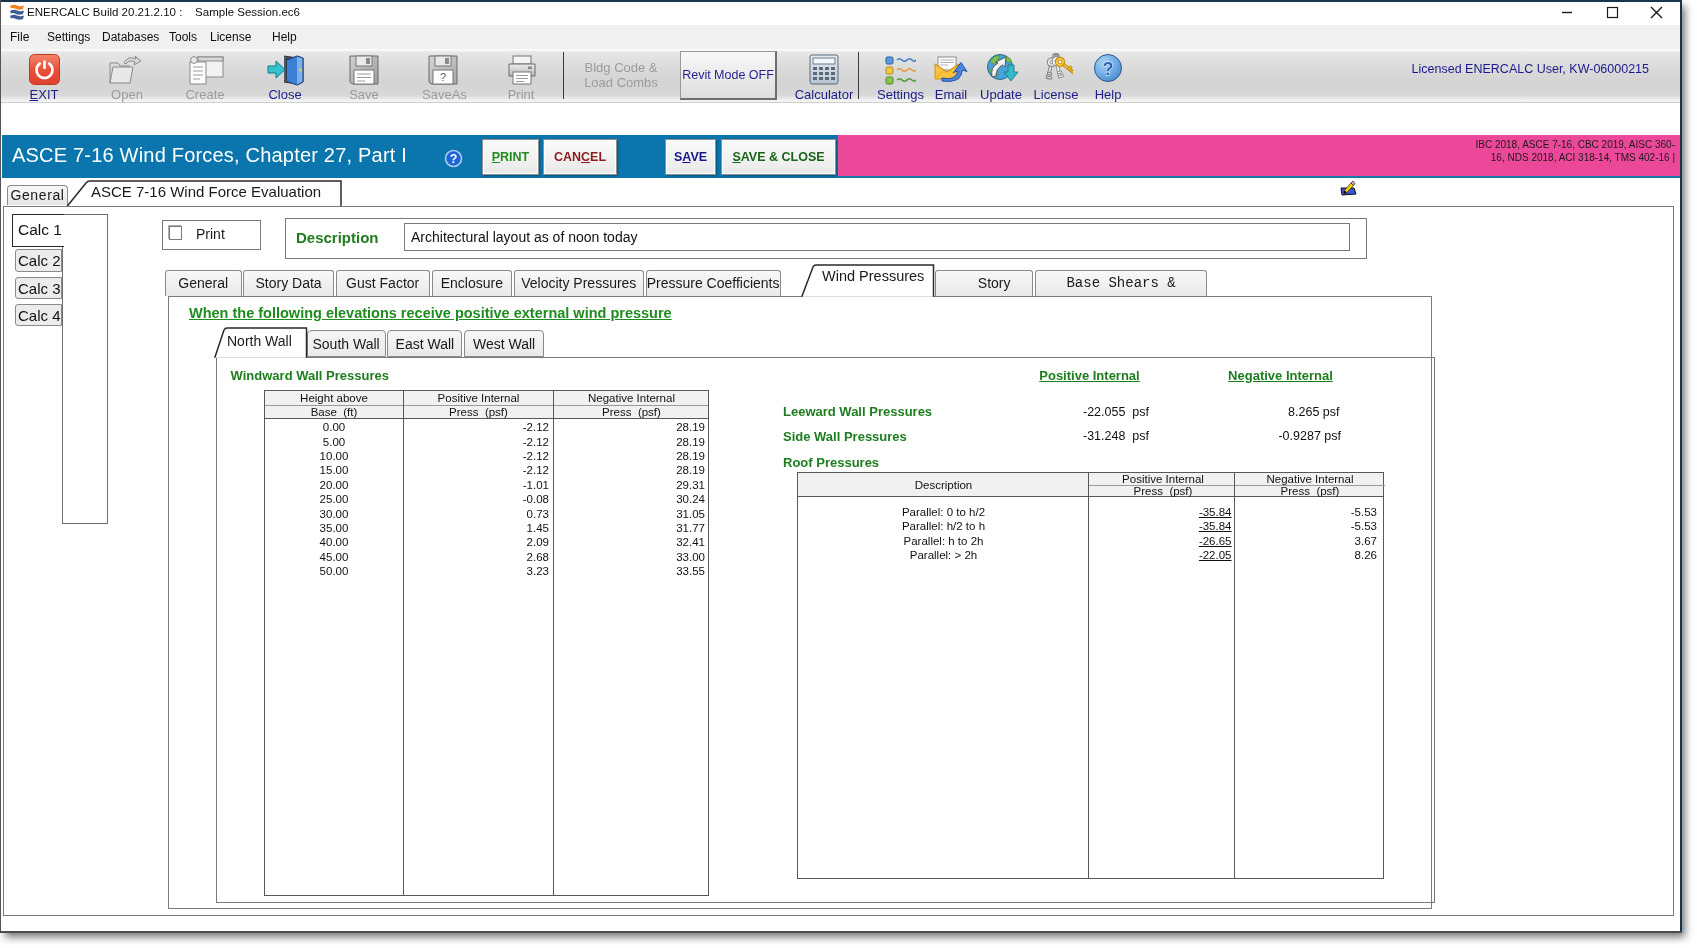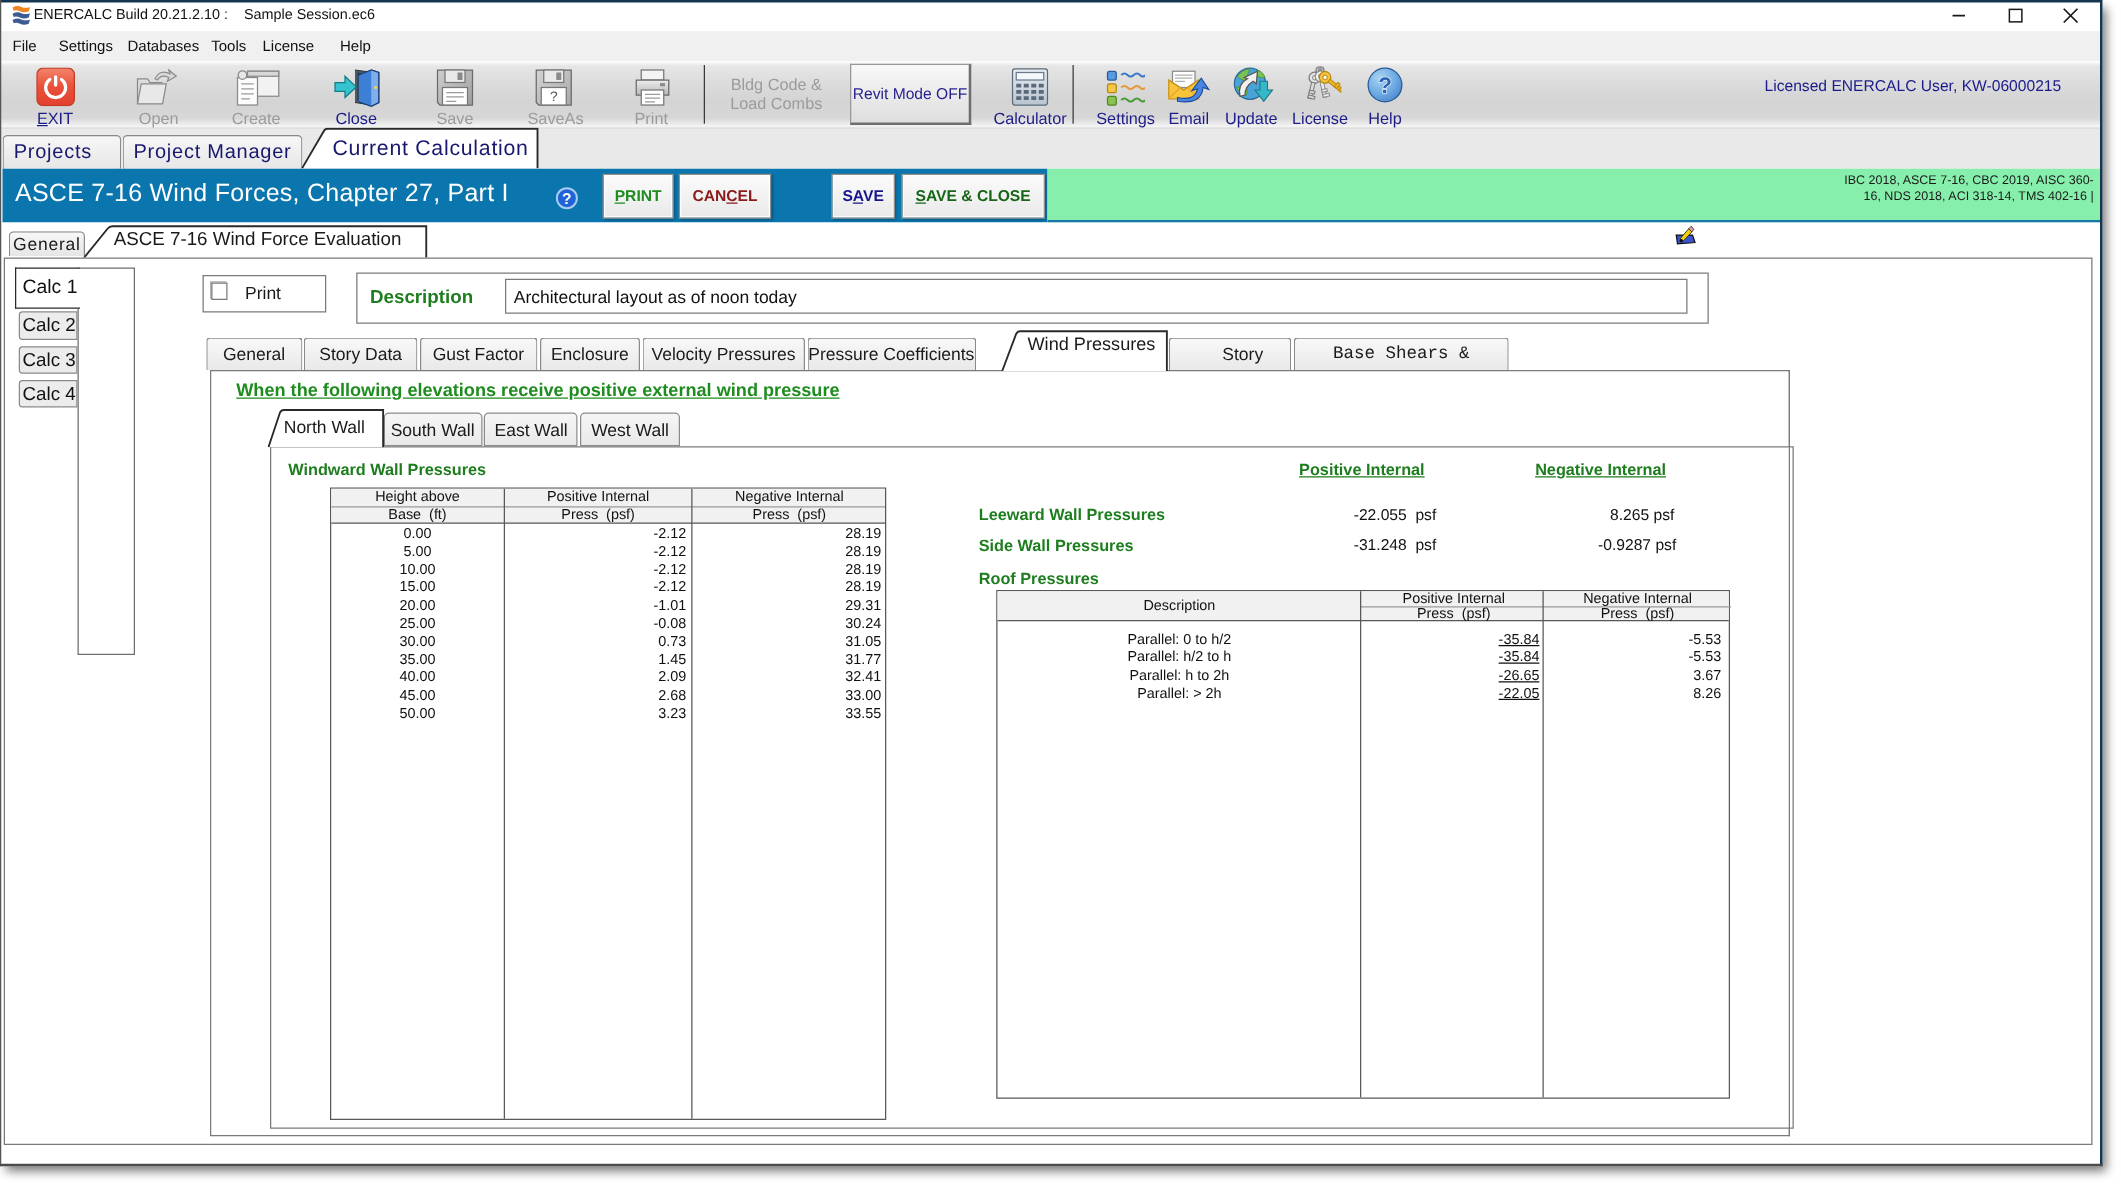--- a/index.html
+++ b/index.html
@@ -260,14 +260,6 @@
  <div style="position:absolute;right:31px;top:13px;font-size:12.5px;color:#1a1a8c;">Licensed ENERCALC User, KW-06000215</div>
 </div>
 
-<div id="tabstrip1">
- <div class="tab1" style="left:2px;width:95px;height:27px;line-height:26px;text-align:left;padding-left:8px;">Projects</div>
- <div class="tab1" style="left:98px;width:144px;height:27px;line-height:26px;">Project Manager</div>
- <svg class="abs" style="left:241px;bottom:0" width="191" height="33">
-   <path d="M0.75,32.5 L18,3 Q19,1 21,1 L189,1 L189,32.5" fill="#ffffff" stroke="#2a2a2a" stroke-width="1.5"></path>
- </svg>
- <div class="abs" style="left:266px;bottom:6px;font-size:17px;letter-spacing:0.6px;color:#18186e;">Current Calculation</div>
-</div>
 
 <div id="bluebar">
  <div id="bluetitle">ASCE 7-16 Wind Forces, Chapter 27, Part I</div>

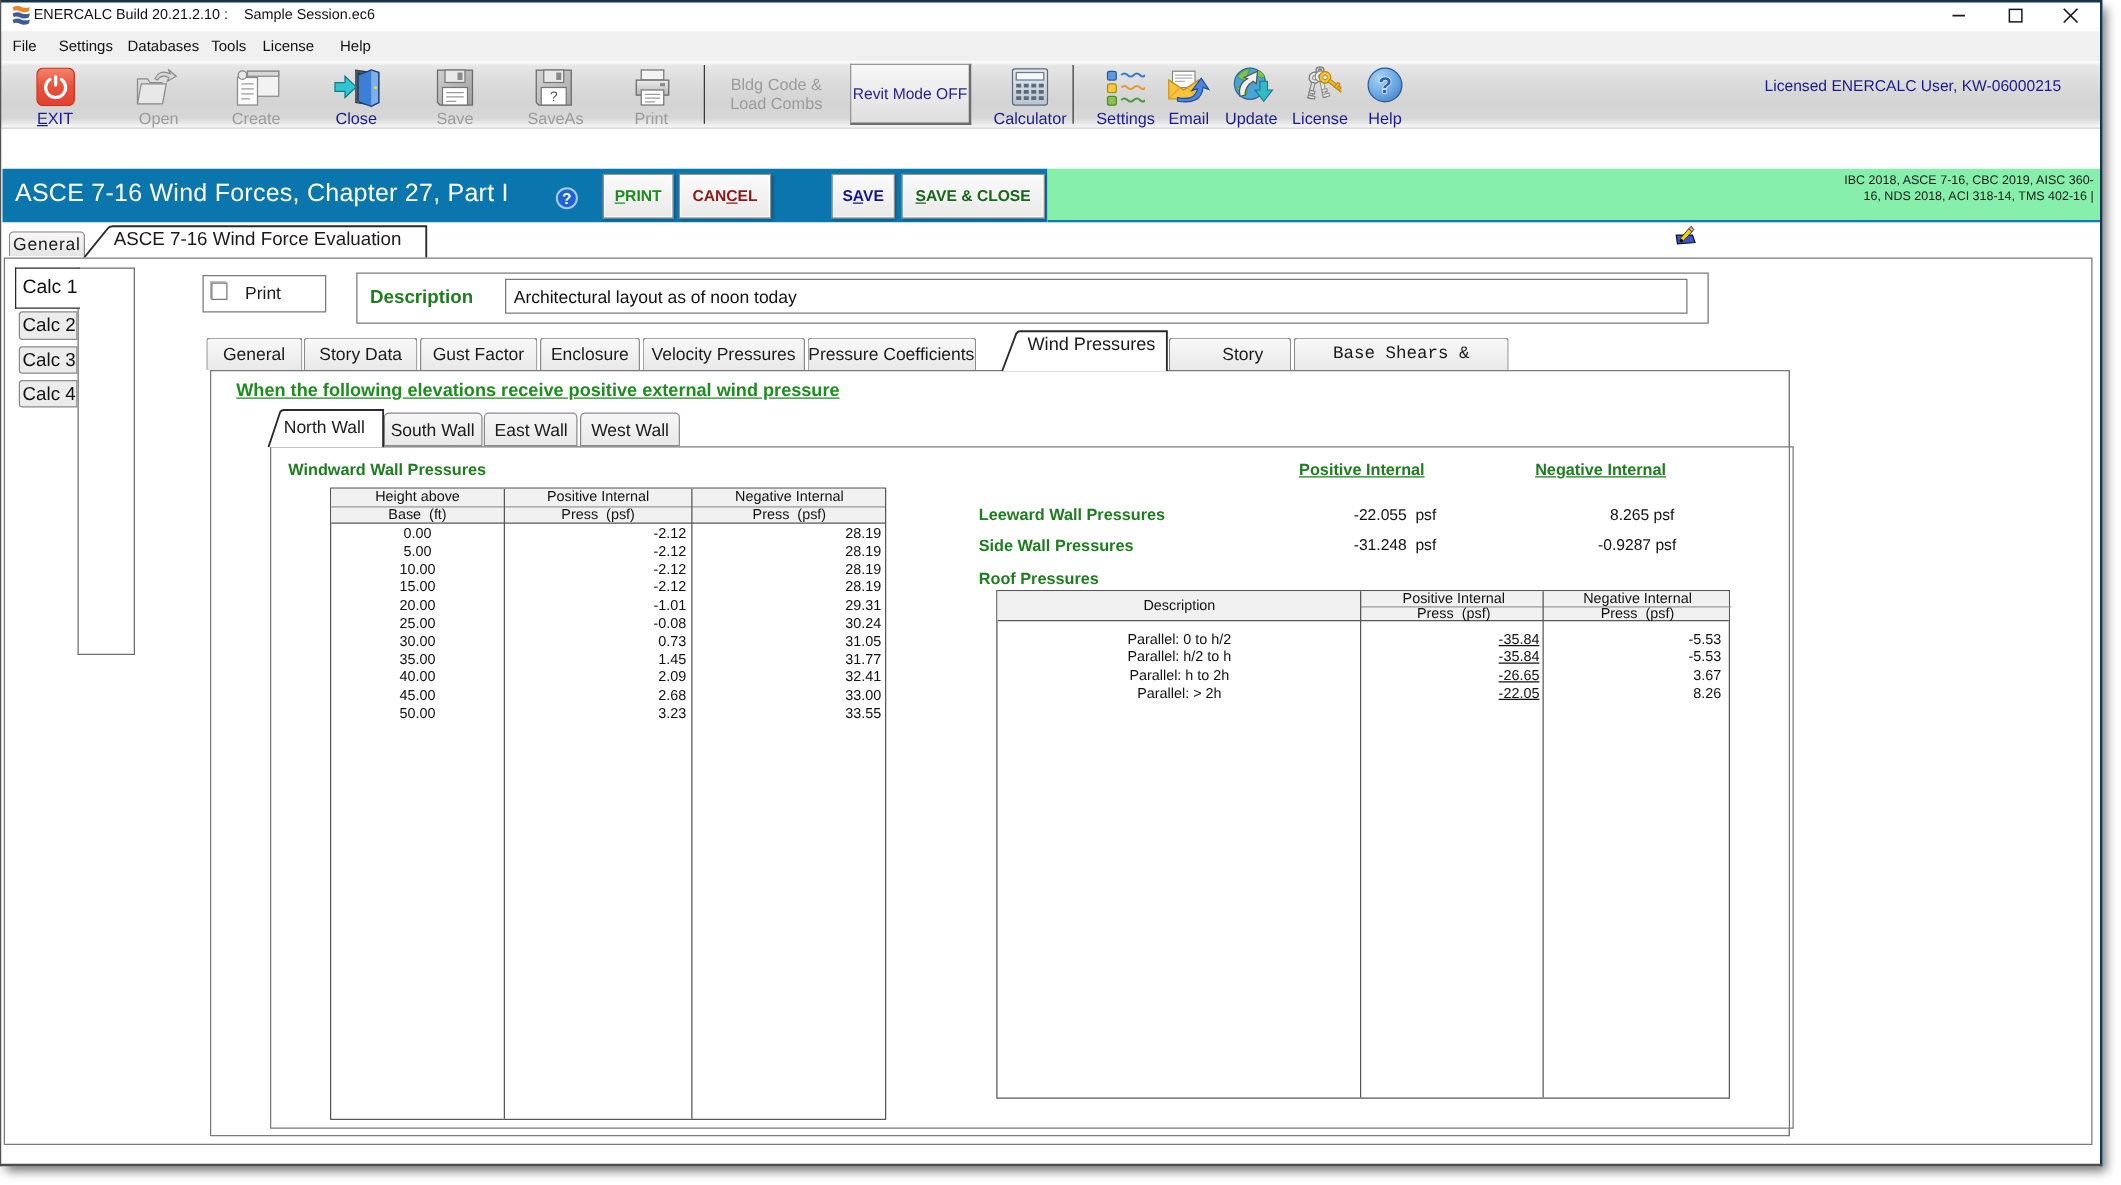--- a/index.html
+++ b/index.html
@@ -25,7 +25,7 @@
 #bluebar{position:absolute;left:2px;top:135px;width:836px;height:43px;background:#0a76ad;}
 #bluetitle{position:absolute;left:10px;top:9px;font-size:20px;font-weight:normal;color:#fff;letter-spacing:0.2px;}
 .bluebtn{position:absolute;top:3.5px;height:36px;background:linear-gradient(#fbfbfb,#e9e9e9);border:1px solid #8f8f8f;box-shadow:inset 0 0 0 1px #fff,1px 1px 2px rgba(0,0,0,0.3);font-weight:bold;font-size:12.5px;text-align:center;}
-#whitebar{position:absolute;left:838px;top:135px;width:842px;height:43px;background:#86efac;border-bottom:2.5px solid #1878a9;}
+#whitebar{position:absolute;left:838px;top:135px;width:842px;height:43px;background:#ec4899;border-bottom:2.5px solid #1878a9;}
 #ibctext{position:absolute;right:5px;top:4px;text-align:right;font-size:10px;color:#1a1a1a;line-height:12.8px;}
 
 #tabstrip2{position:absolute;left:0;top:178px;width:1680px;height:28.5px;background:#fff;}

